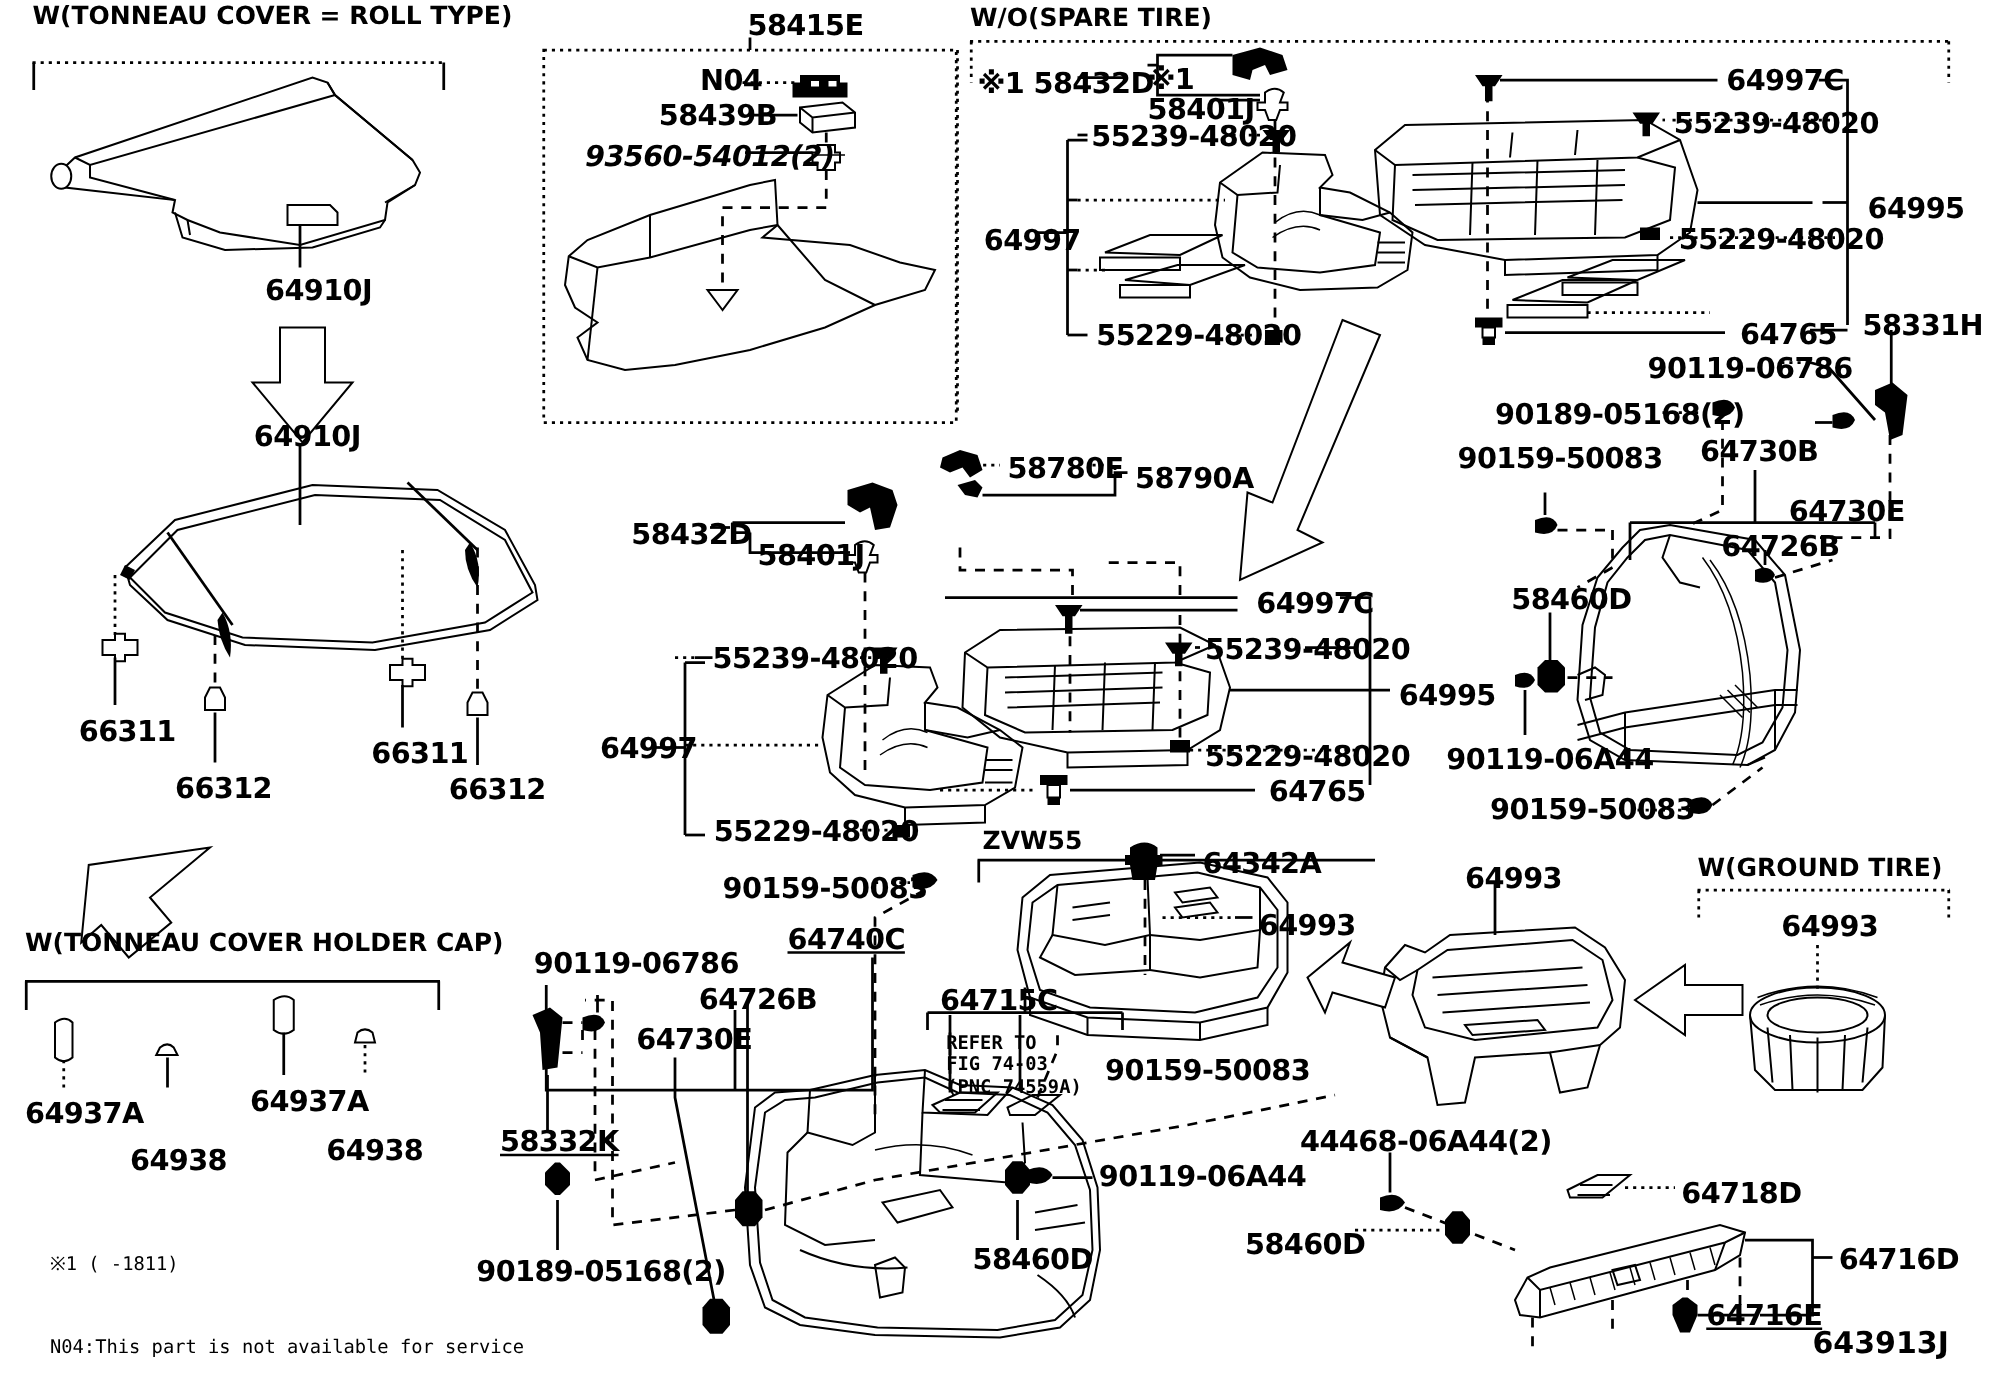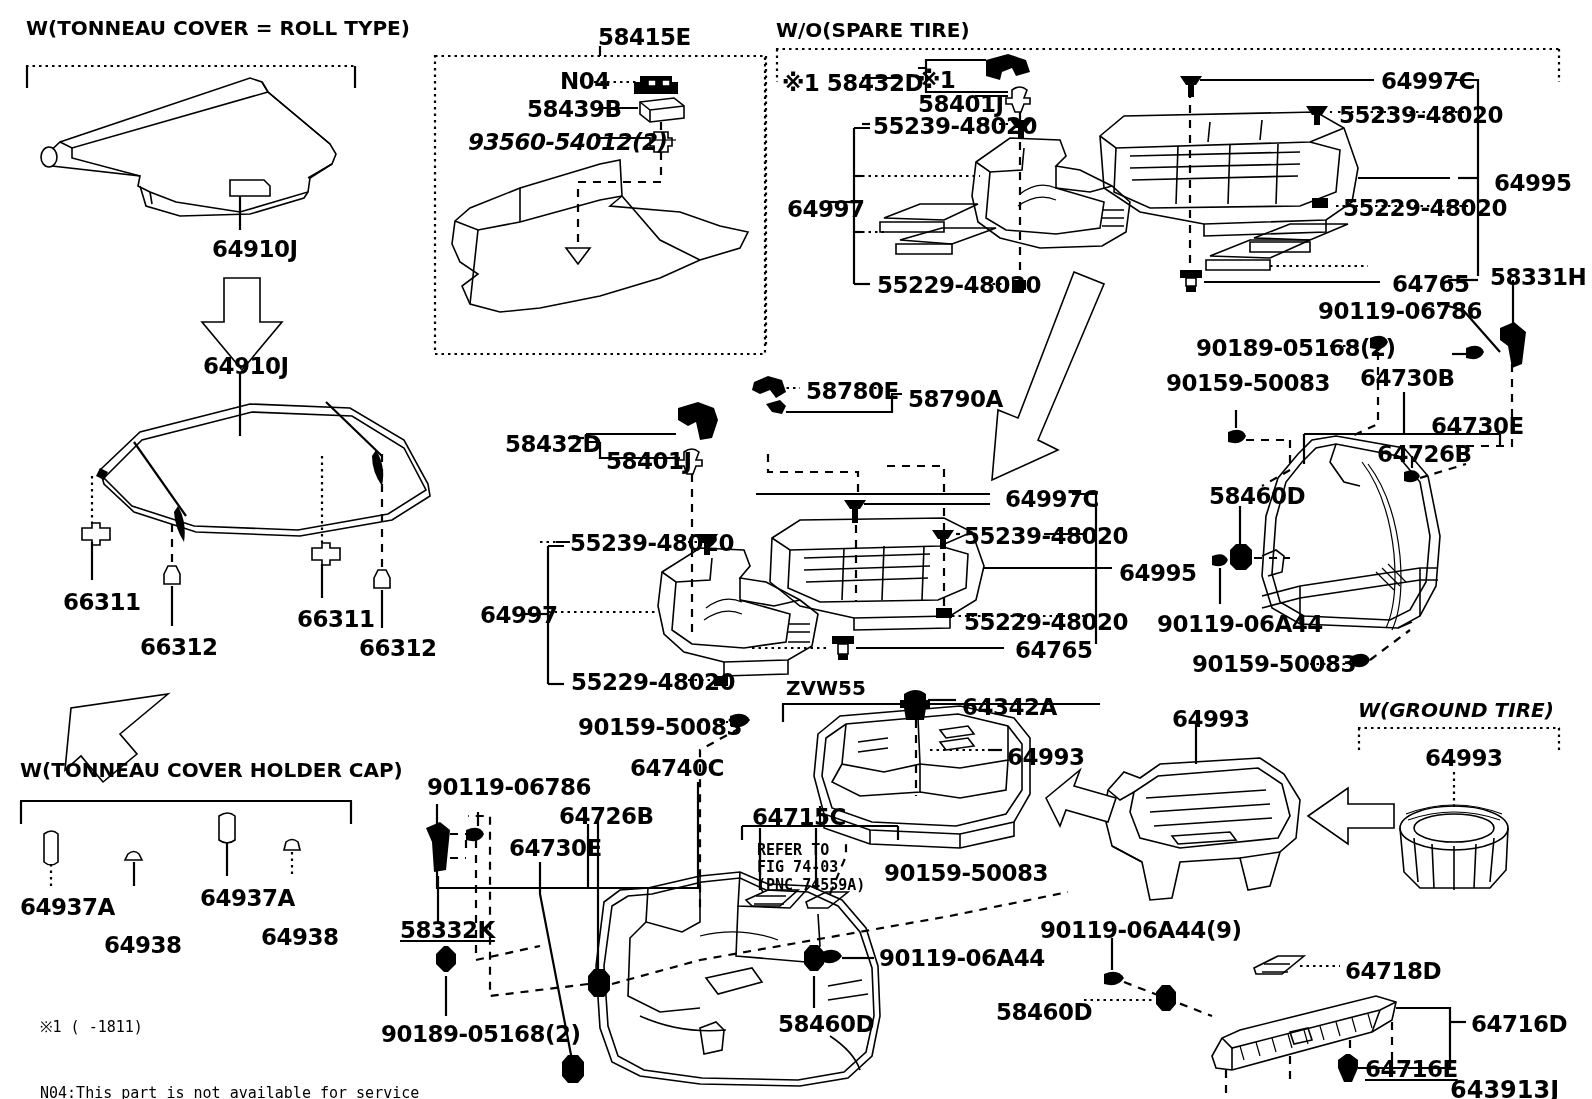--- a/index.html
+++ b/index.html
@@ -5,7 +5,7 @@
   html,body{margin:0;padding:0;background:#ffffff;}
   body{width:1592px;height:1099px;position:relative;overflow:hidden;
        font-family:"DejaVu Sans","Liberation Sans",sans-serif;color:#000;}
-  #sheet{position:absolute;left:0;top:16px;width:1592px;height:847px;}
+  #sheet{position:absolute;left:0;top:0;width:1592px;height:847px;}
   svg#art{position:absolute;left:0;top:0;width:1592px;height:1099px;}
   .lbl{position:absolute;white-space:nowrap;font-weight:bold;
        font-family:"DejaVu Sans","Liberation Sans",sans-serif;

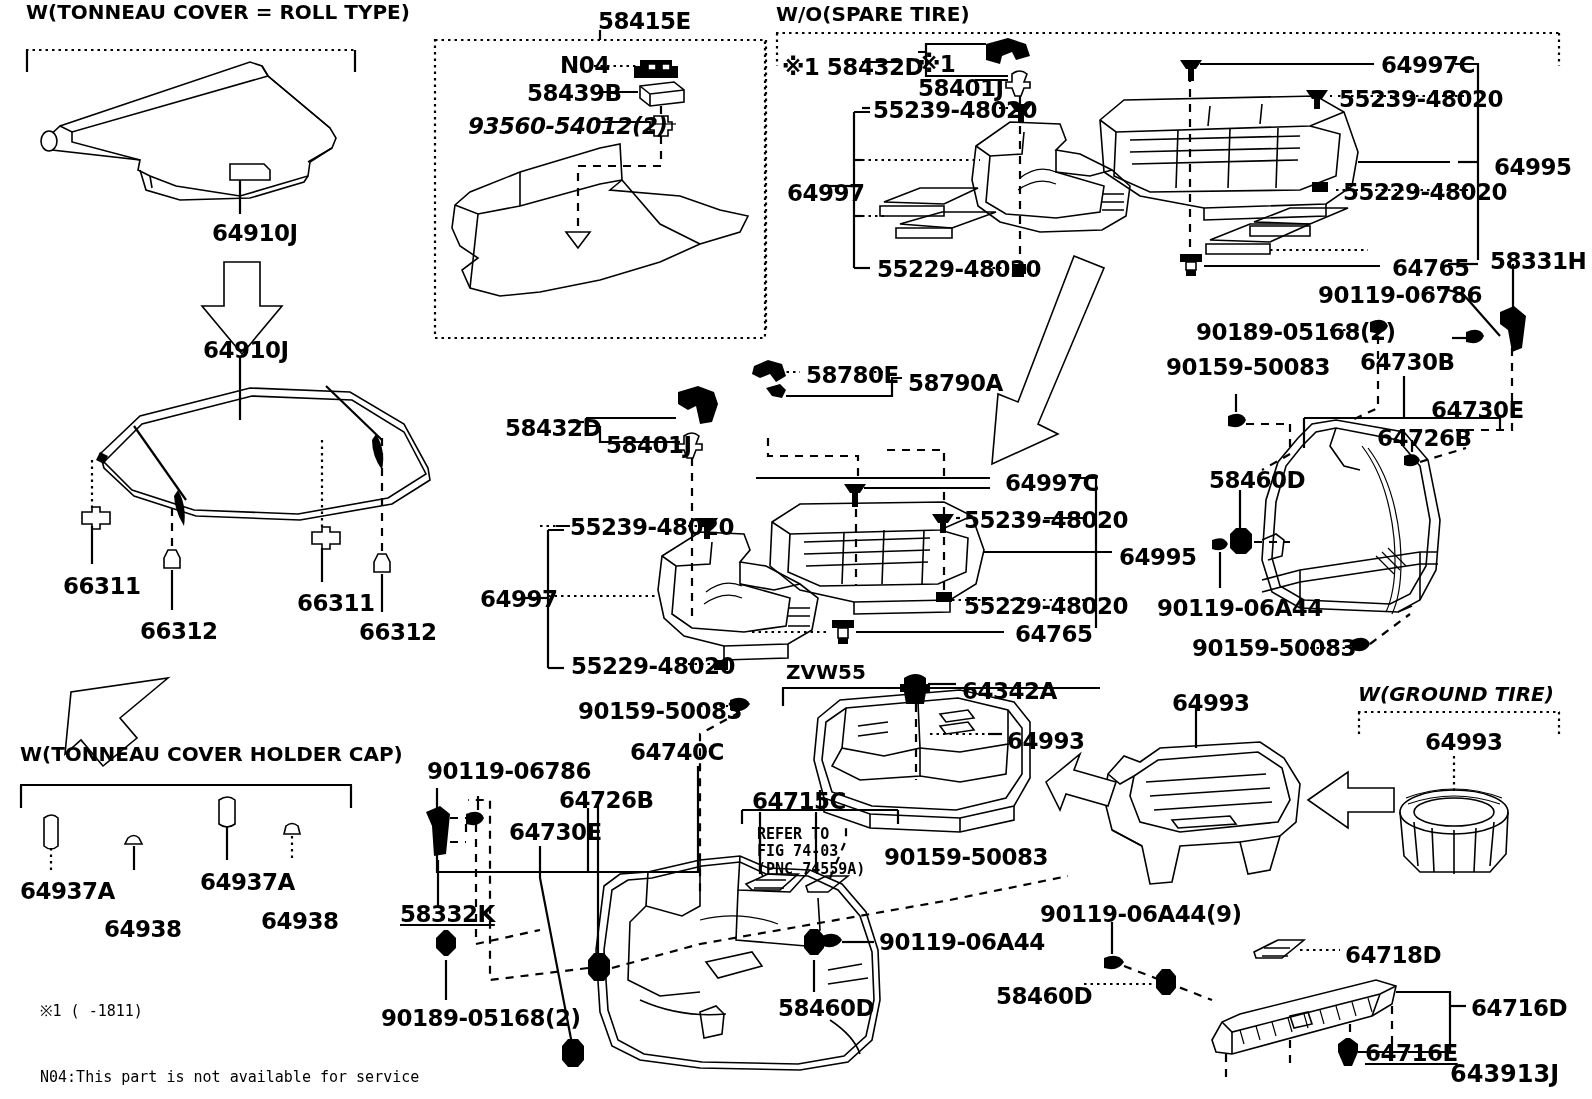--- a/index.html
+++ b/index.html
@@ -562,7 +562,7 @@
       <div class="lbl grp" style="left: 26px; top: 2px;">W(TONNEAU COVER = ROLL TYPE)</div>
       <div class="lbl grp" style="left: 20px; top: 744px;">W(TONNEAU COVER HOLDER CAP)</div>
       <div class="lbl grp" style="left: 776px; top: 4px;">W/O(SPARE TIRE)</div>
-      <div class="lbl grp" style="left: 1358px; top: 684px; font-style: italic;">W(GROUND TIRE)</div>
+      <div class="lbl grp" style="left: 1358px; top: 684px;">W(GROUND TIRE)</div>
       <div class="lbl grp" style="left: 786px; top: 662px;">ZVW55</div>
       <div class="lbl" style="left: 568px; top: 10px; margin-left: 30px;">58415E</div>
       <div class="lbl" style="left: 560px; top: 54px;">N04</div>

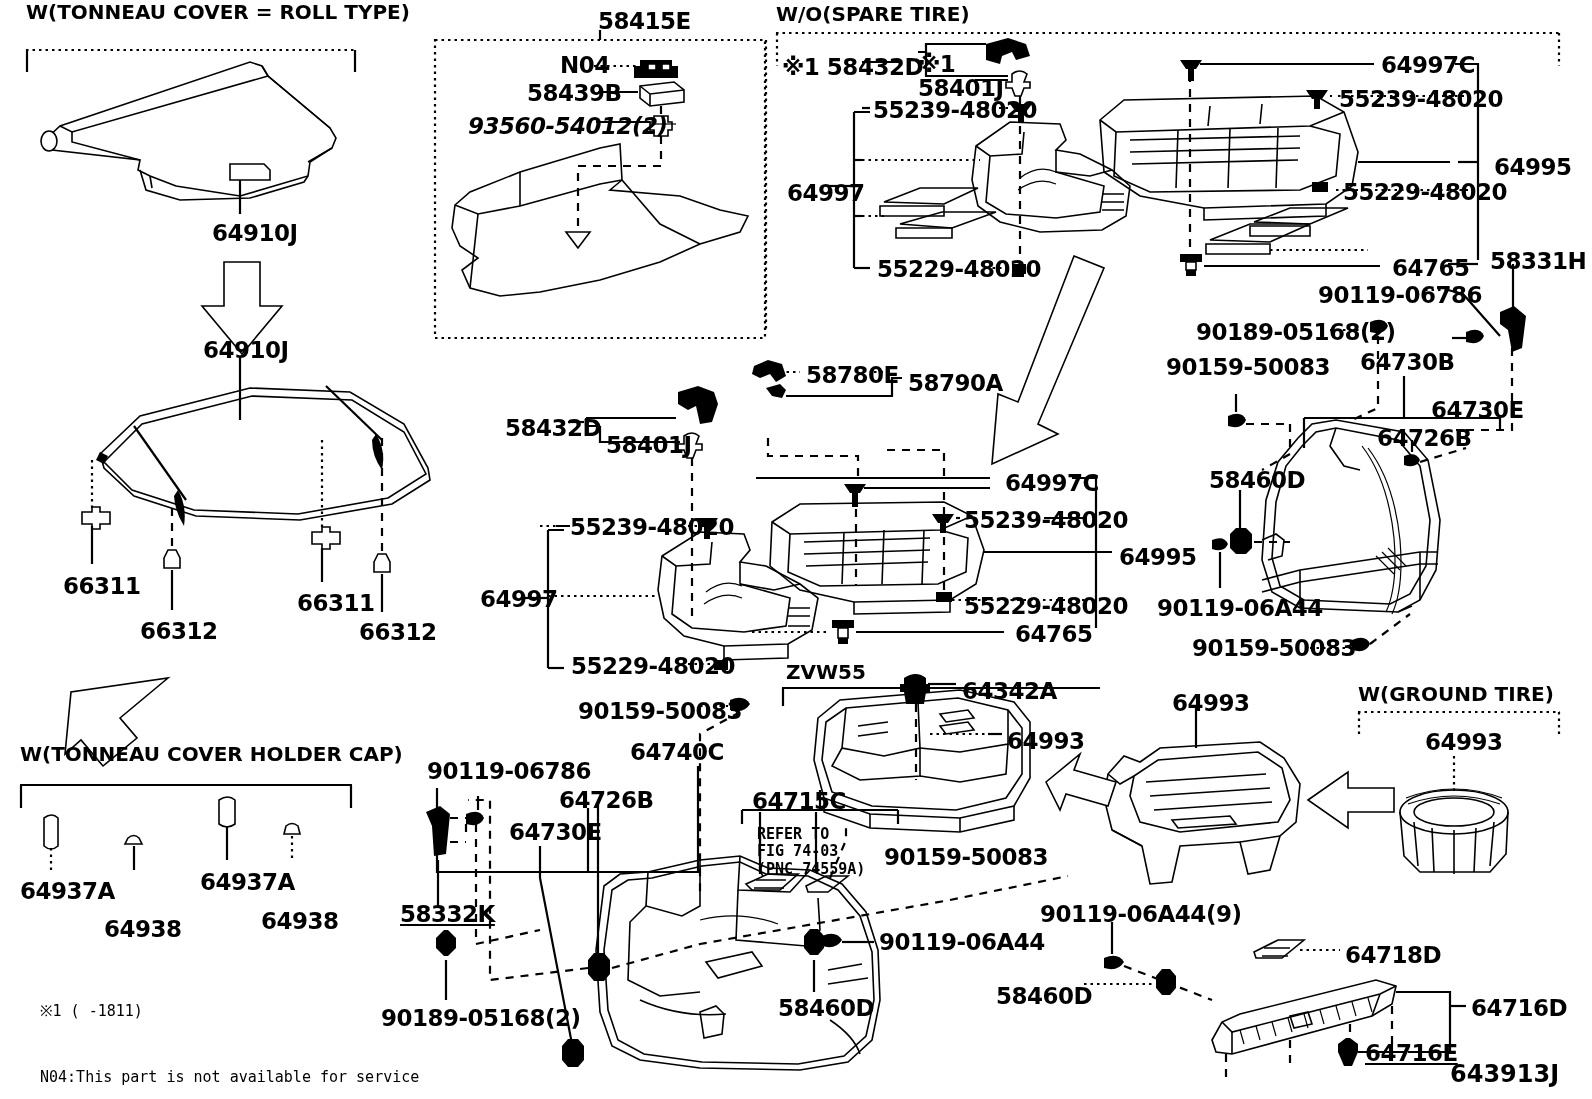--- a/index.html
+++ b/index.html
@@ -612,7 +612,7 @@
       <div class="lbl" style="left: 964px; top: 595px;">55229-48020</div>
       <div class="lbl" style="left: 1015px; top: 623px;">64765</div>
       <div class="lbl" style="left: 578px; top: 700px;">90159-50083</div>
-      <div class="lbl" style="left: 630px; top: 741px;">64740C</div>
+      <div class="lbl" style="left: 630px; top: 741px; text-decoration: underline;">64740C</div>
       <div class="lbl" style="left: 427px; top: 760px;">90119-06786</div>
       <div class="lbl" style="left: 559px; top: 789px;">64726B</div>
       <div class="lbl" style="left: 752px; top: 790px;">64715C</div>

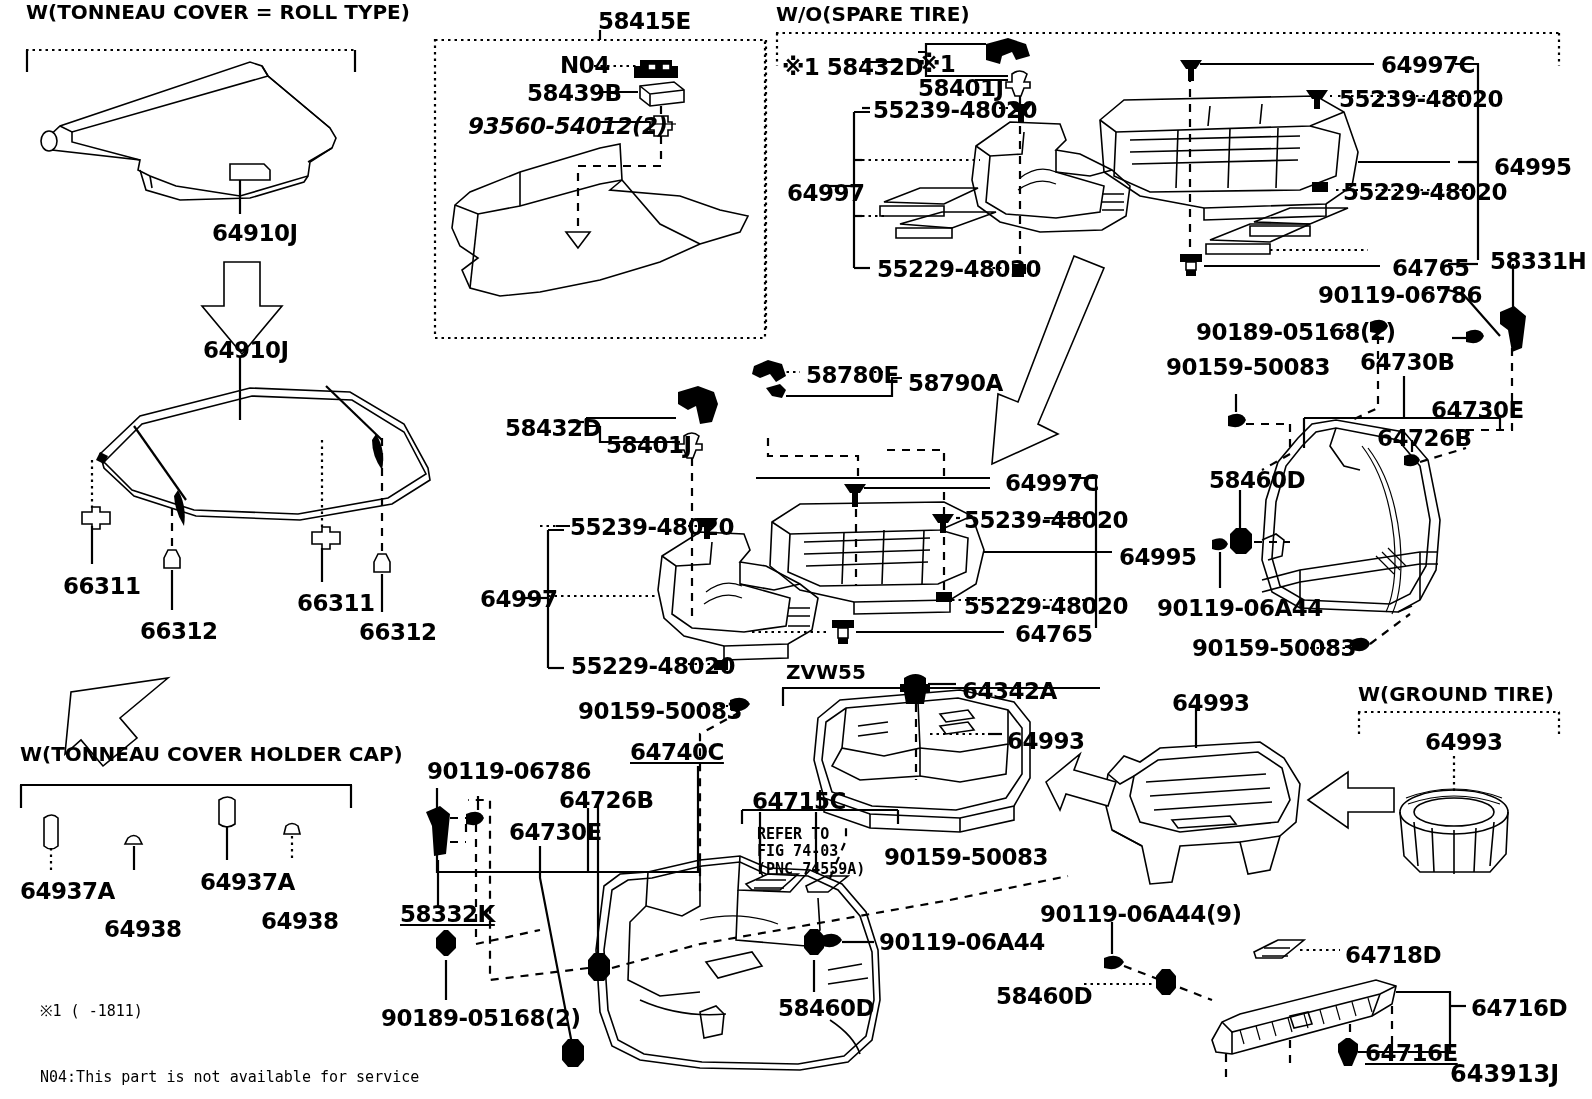--- a/index.html
+++ b/index.html
@@ -626,7 +626,7 @@
       <div class="lbl" style="left: 1007px; top: 730px;">64993</div>
       <div class="lbl" style="left: 1172px; top: 692px;">64993</div>
       <div class="lbl" style="left: 1425px; top: 731px;">64993</div>
-      <div class="lbl" style="left: 1040px; top: 903px;">90119-06A44(9)</div>
+      <div class="lbl" style="left: 1040px; top: 903px;">44468-06A44(2)</div>
       <div class="lbl" style="left: 996px; top: 985px;">58460D</div>
       <div class="lbl" style="left: 1345px; top: 944px;">64718D</div>
       <div class="lbl" style="left: 1471px; top: 997px;">64716D</div>

